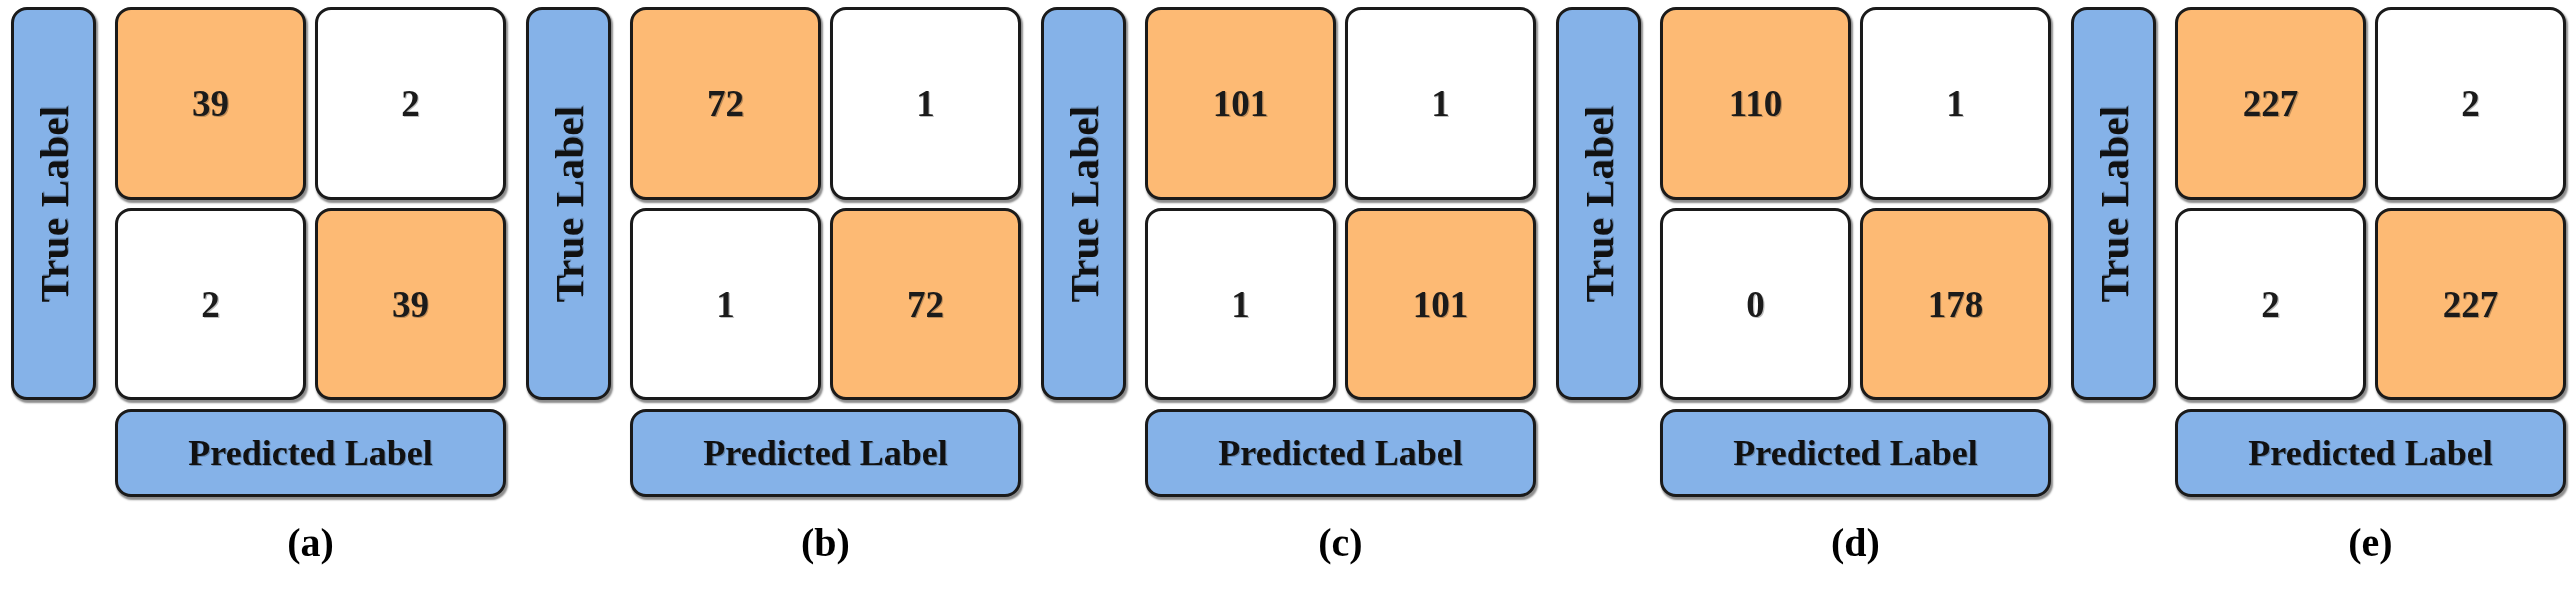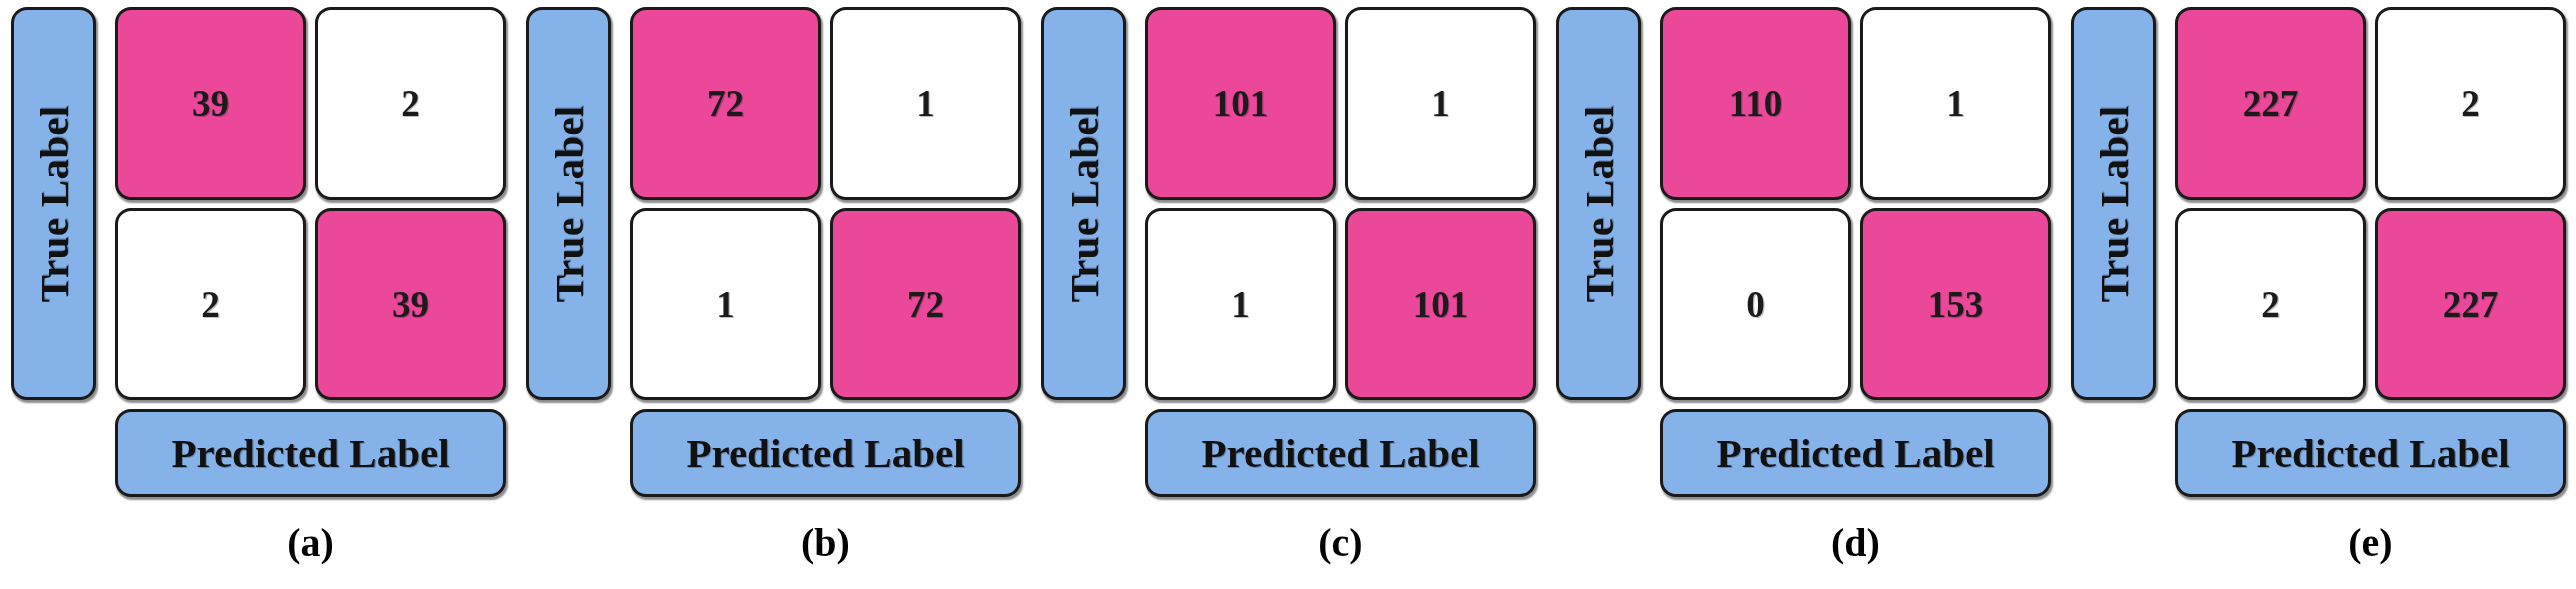--- a/index.html
+++ b/index.html
@@ -88,7 +88,7 @@
     background: #ffffff;
   }
   .cell.diag {
-    background: #ec4899;
+    background: #fdba74;
   }
   .cell.offdiag {
     background: #ffffff;

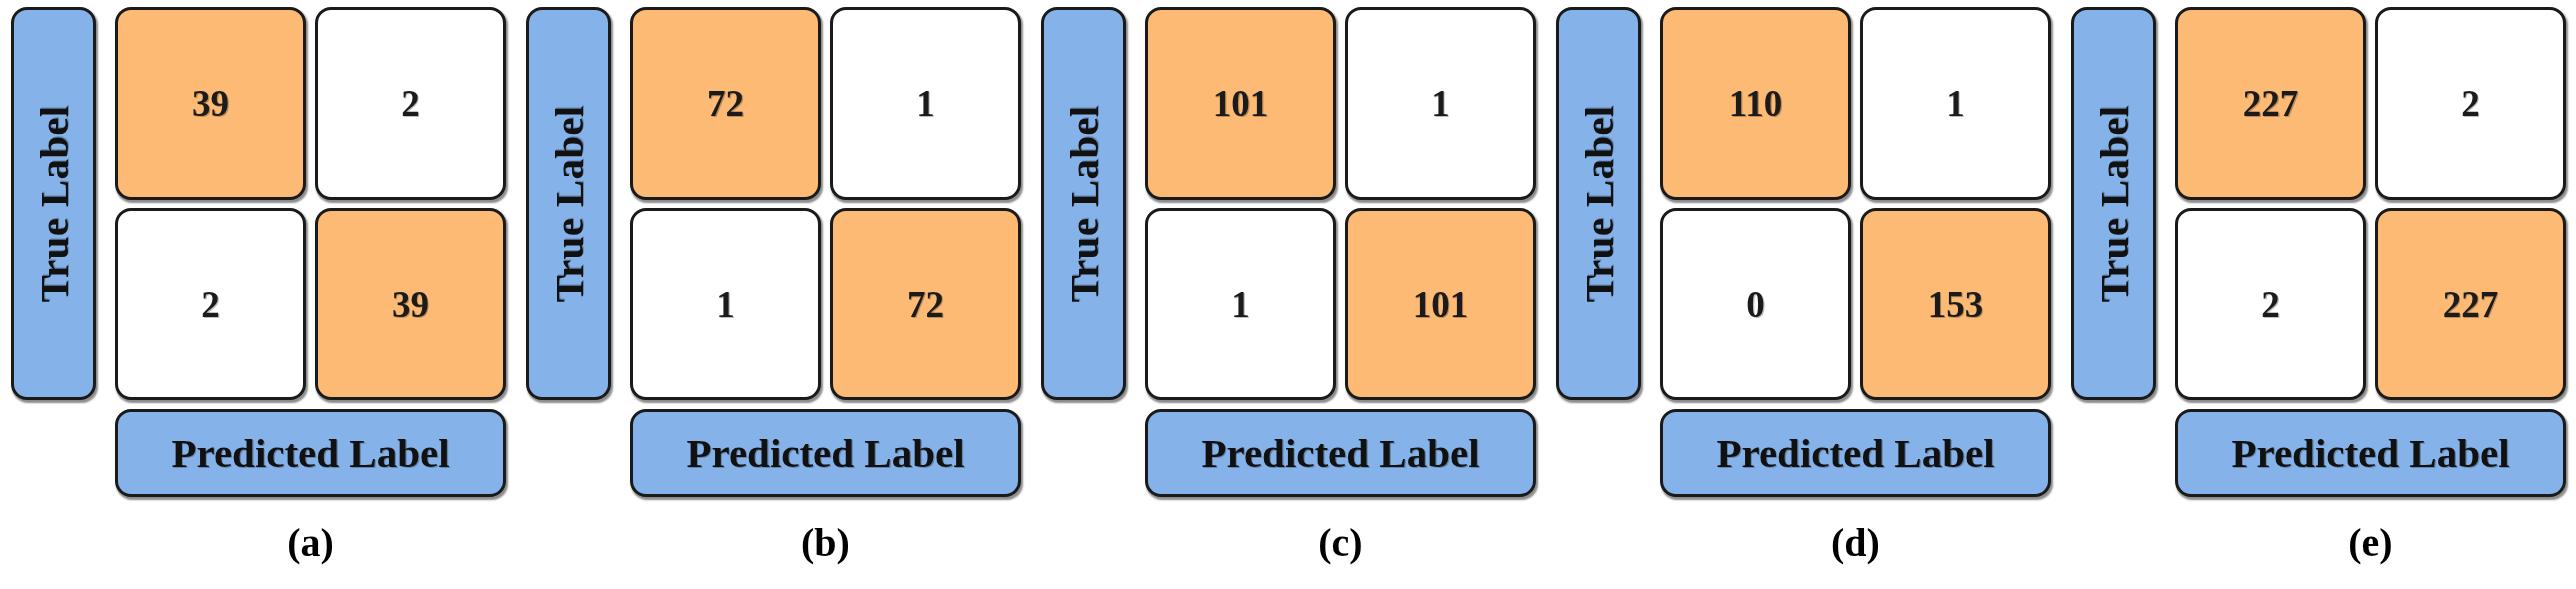--- a/index.html
+++ b/index.html
@@ -191,7 +191,7 @@
       <div class="cell diag">110</div>
       <div class="cell offdiag">1</div>
       <div class="cell offdiag">0</div>
-      <div class="cell diag">153</div>
+      <div class="cell diag">178</div>
     </div>
     <div class="pred-label">
       <span>Predicted Label</span>

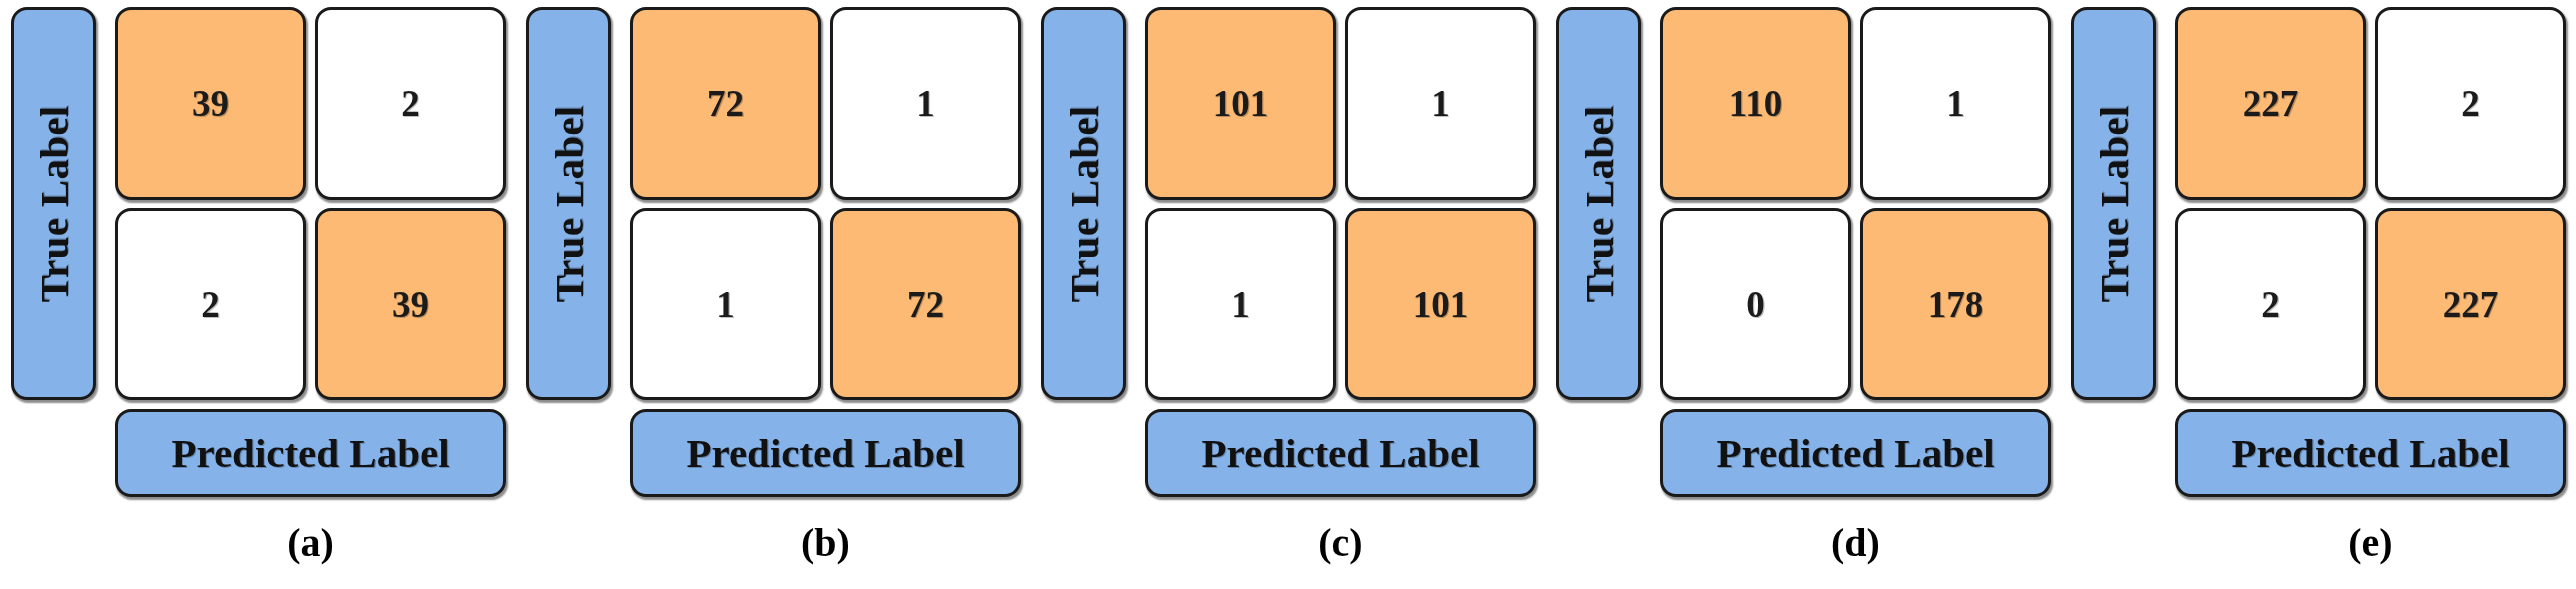--- a/index.html
+++ b/index.html
@@ -111,7 +111,7 @@
     box-shadow: 1.9px 2.5px 1.9px rgba(0,0,0,0.45);
   }
   .pred-label span {
-    font-size: 41px;
+    font-size: 36px;
     font-weight: bold;
     color: #111111;
     white-space: nowrap;

